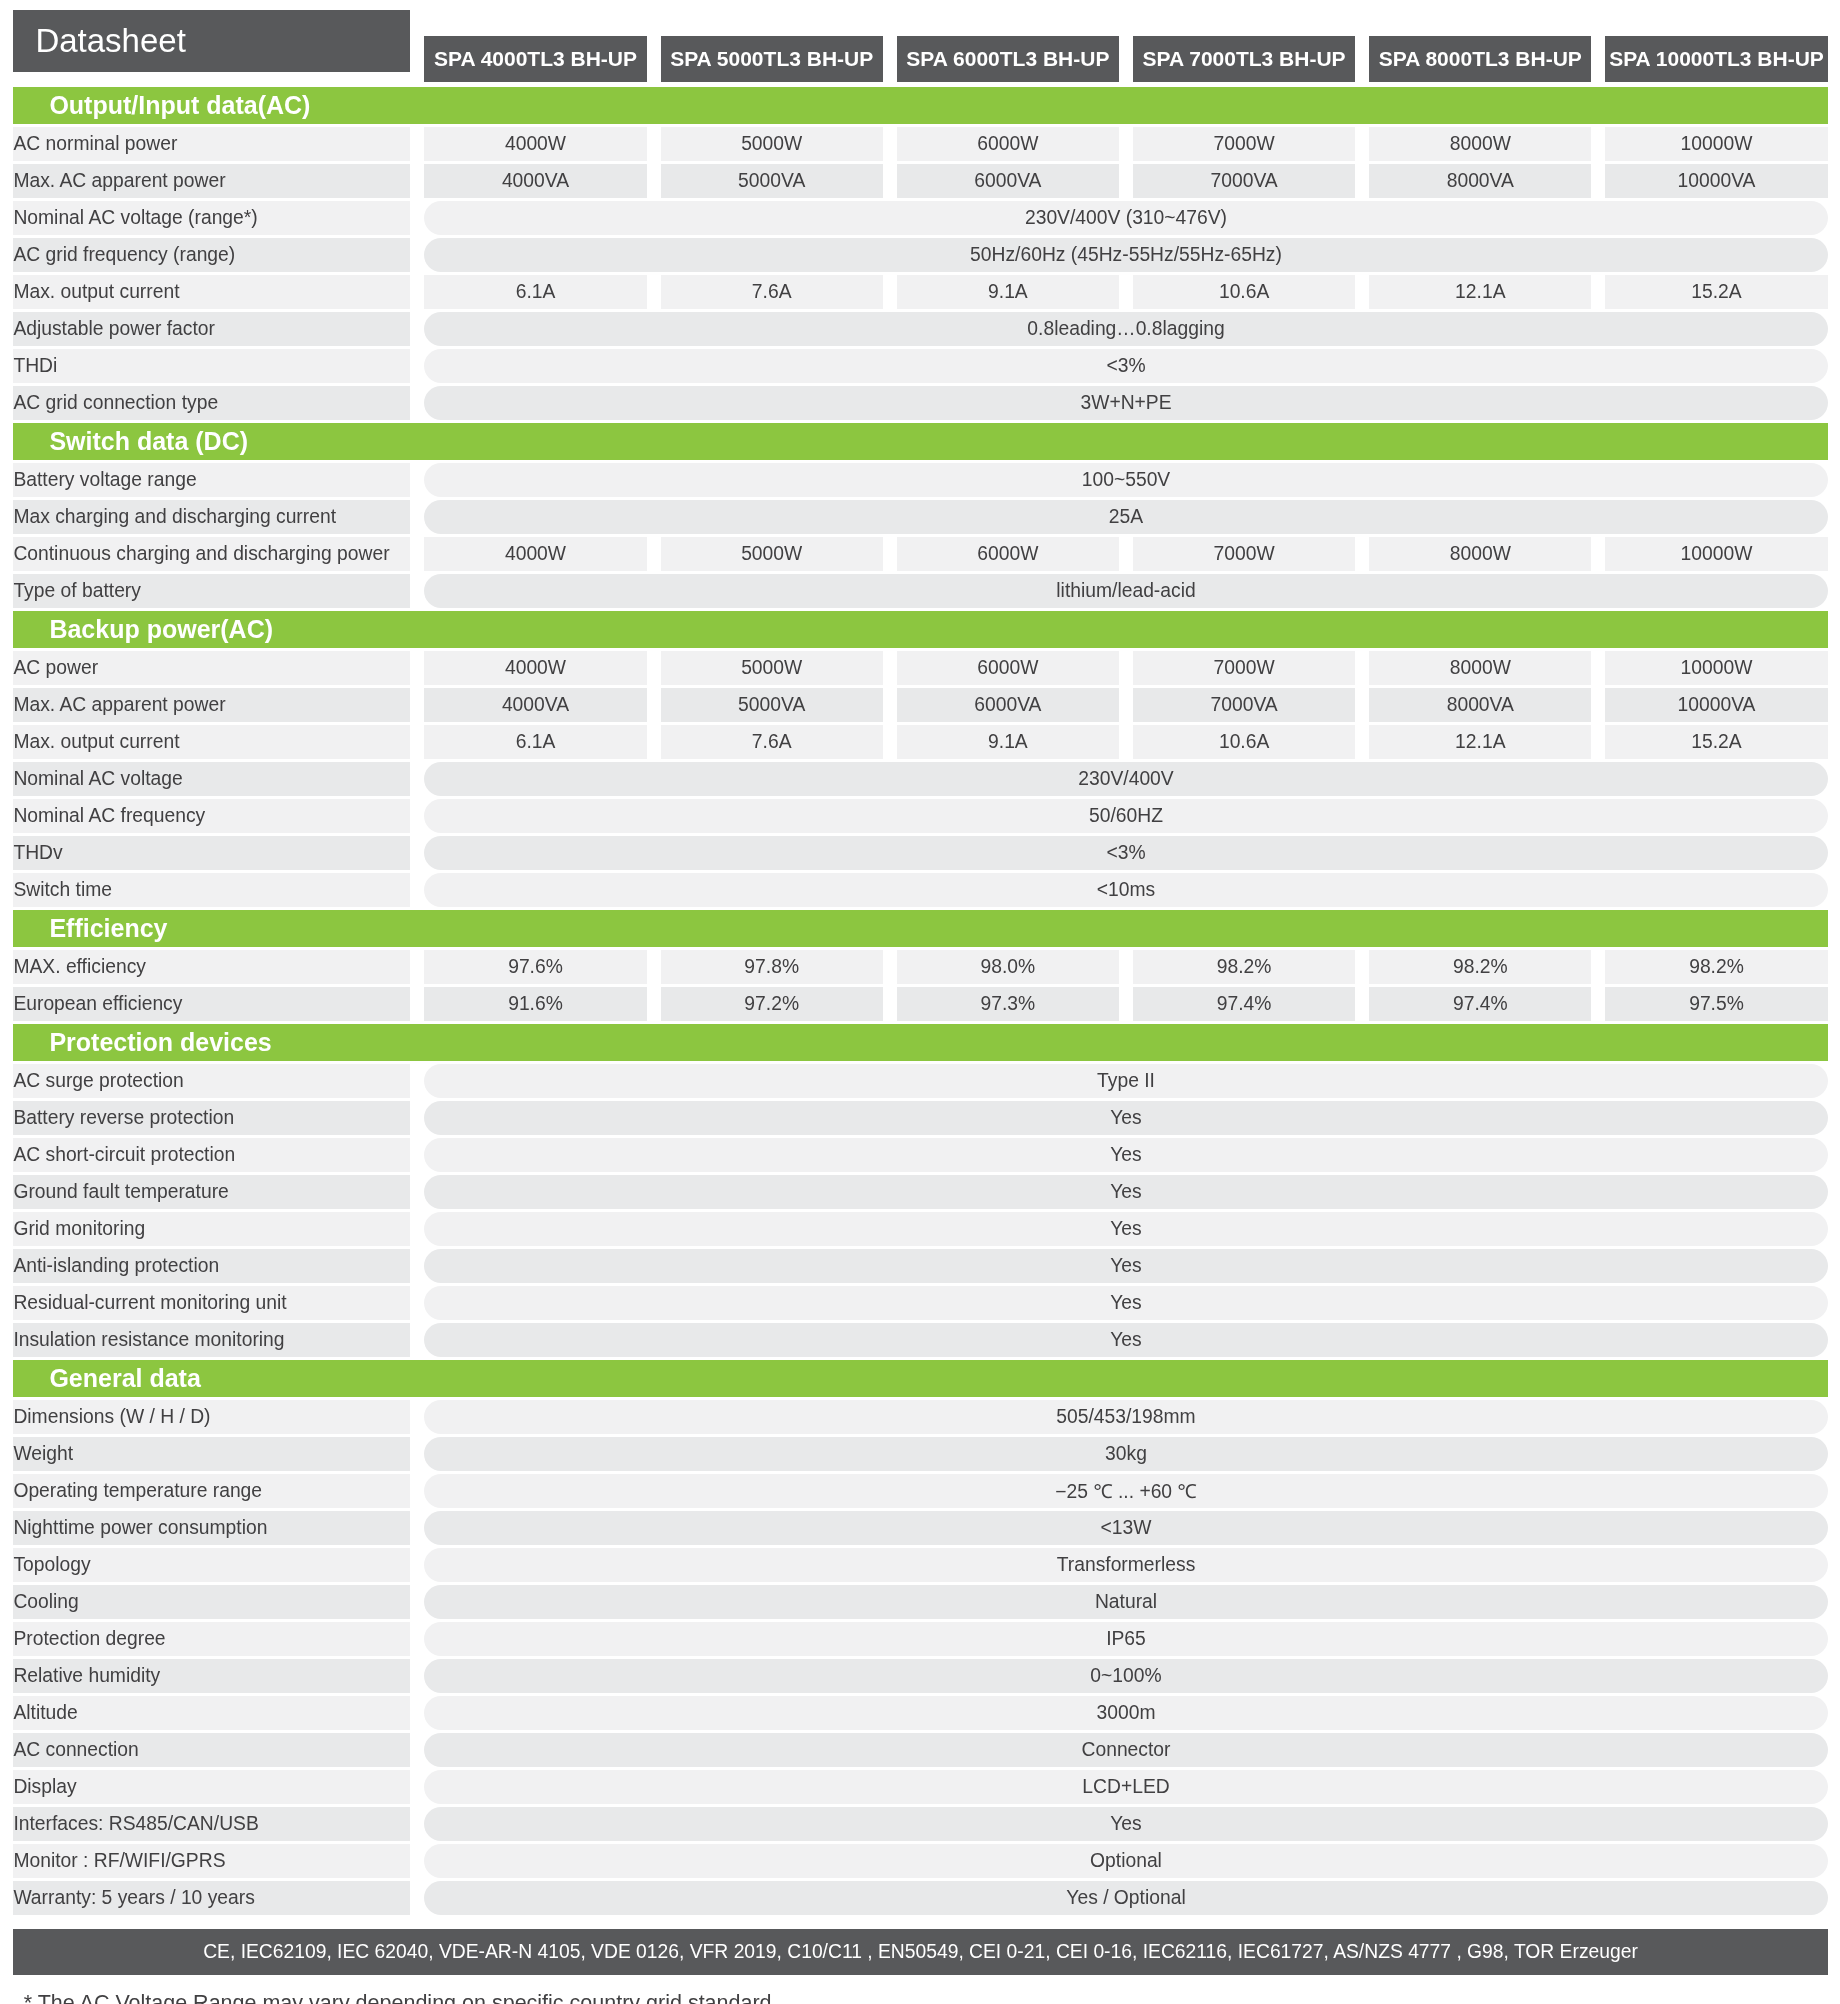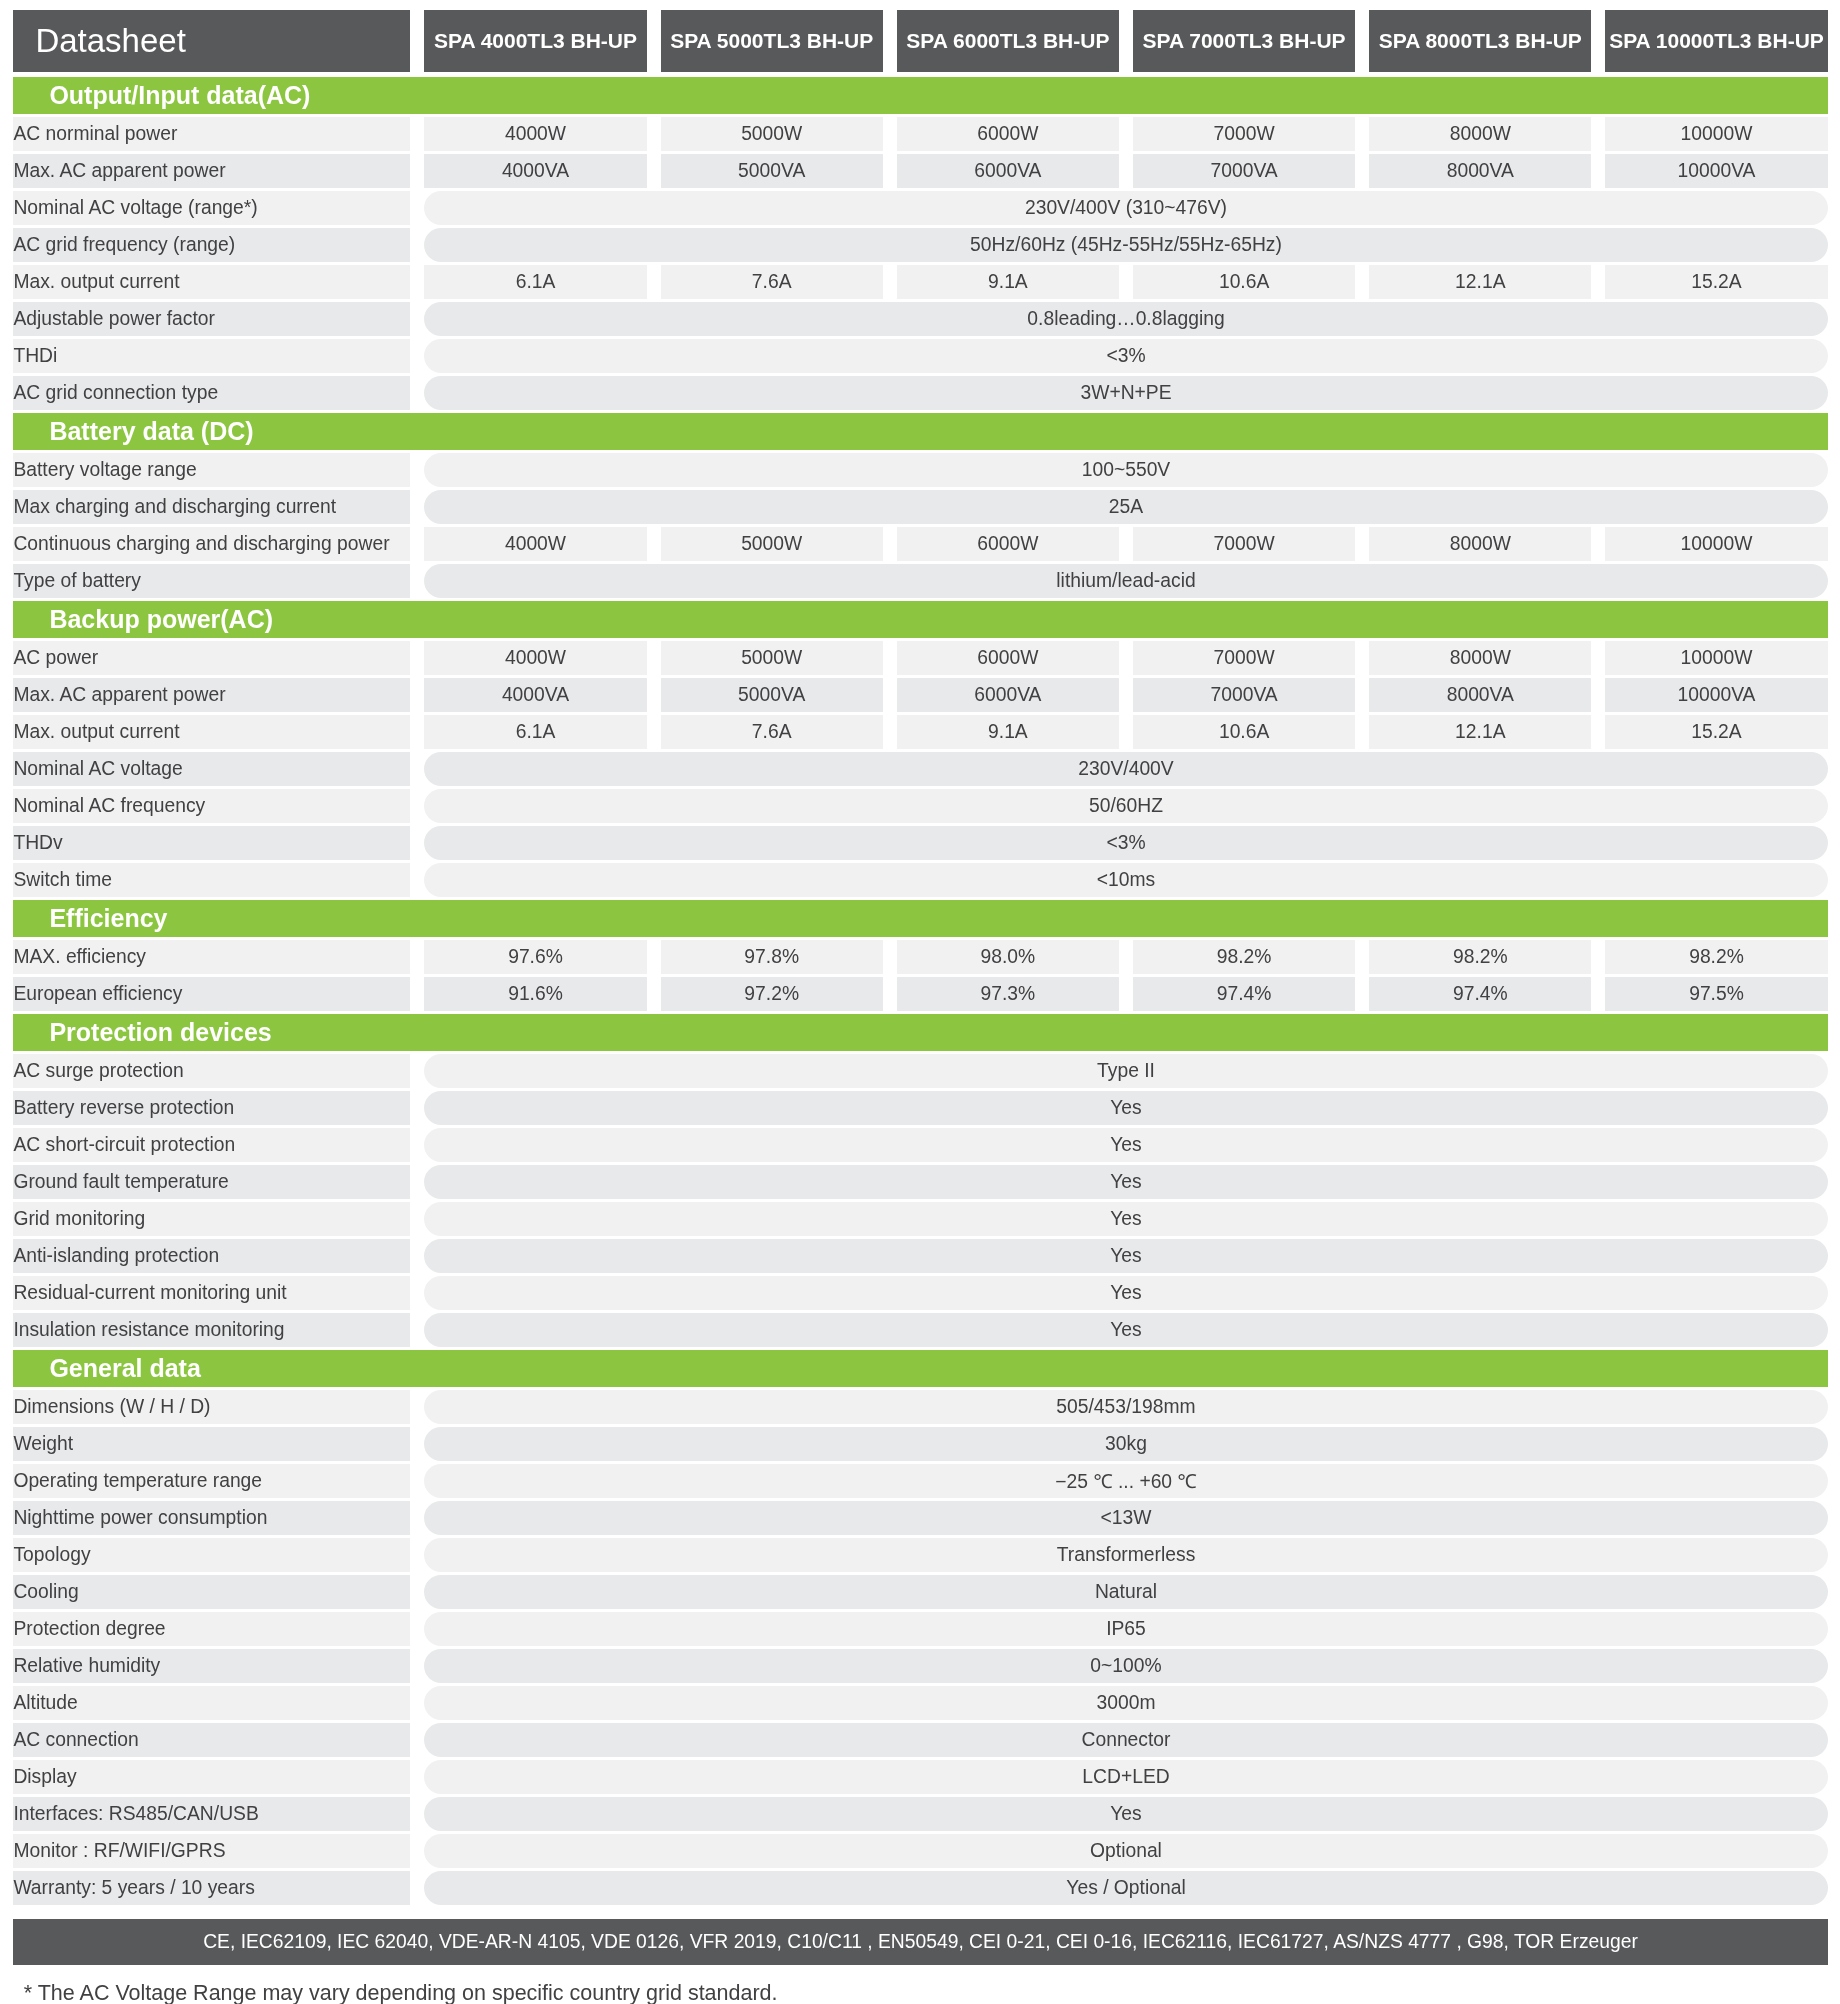--- a/index.html
+++ b/index.html
@@ -39,7 +39,8 @@
     align-items: center;
     justify-content: center;
     text-align: center;
-    height: 62px;
+    height: 46px;
+    margin-top: 26px;
   }
   .spec-table {
     display: flex;

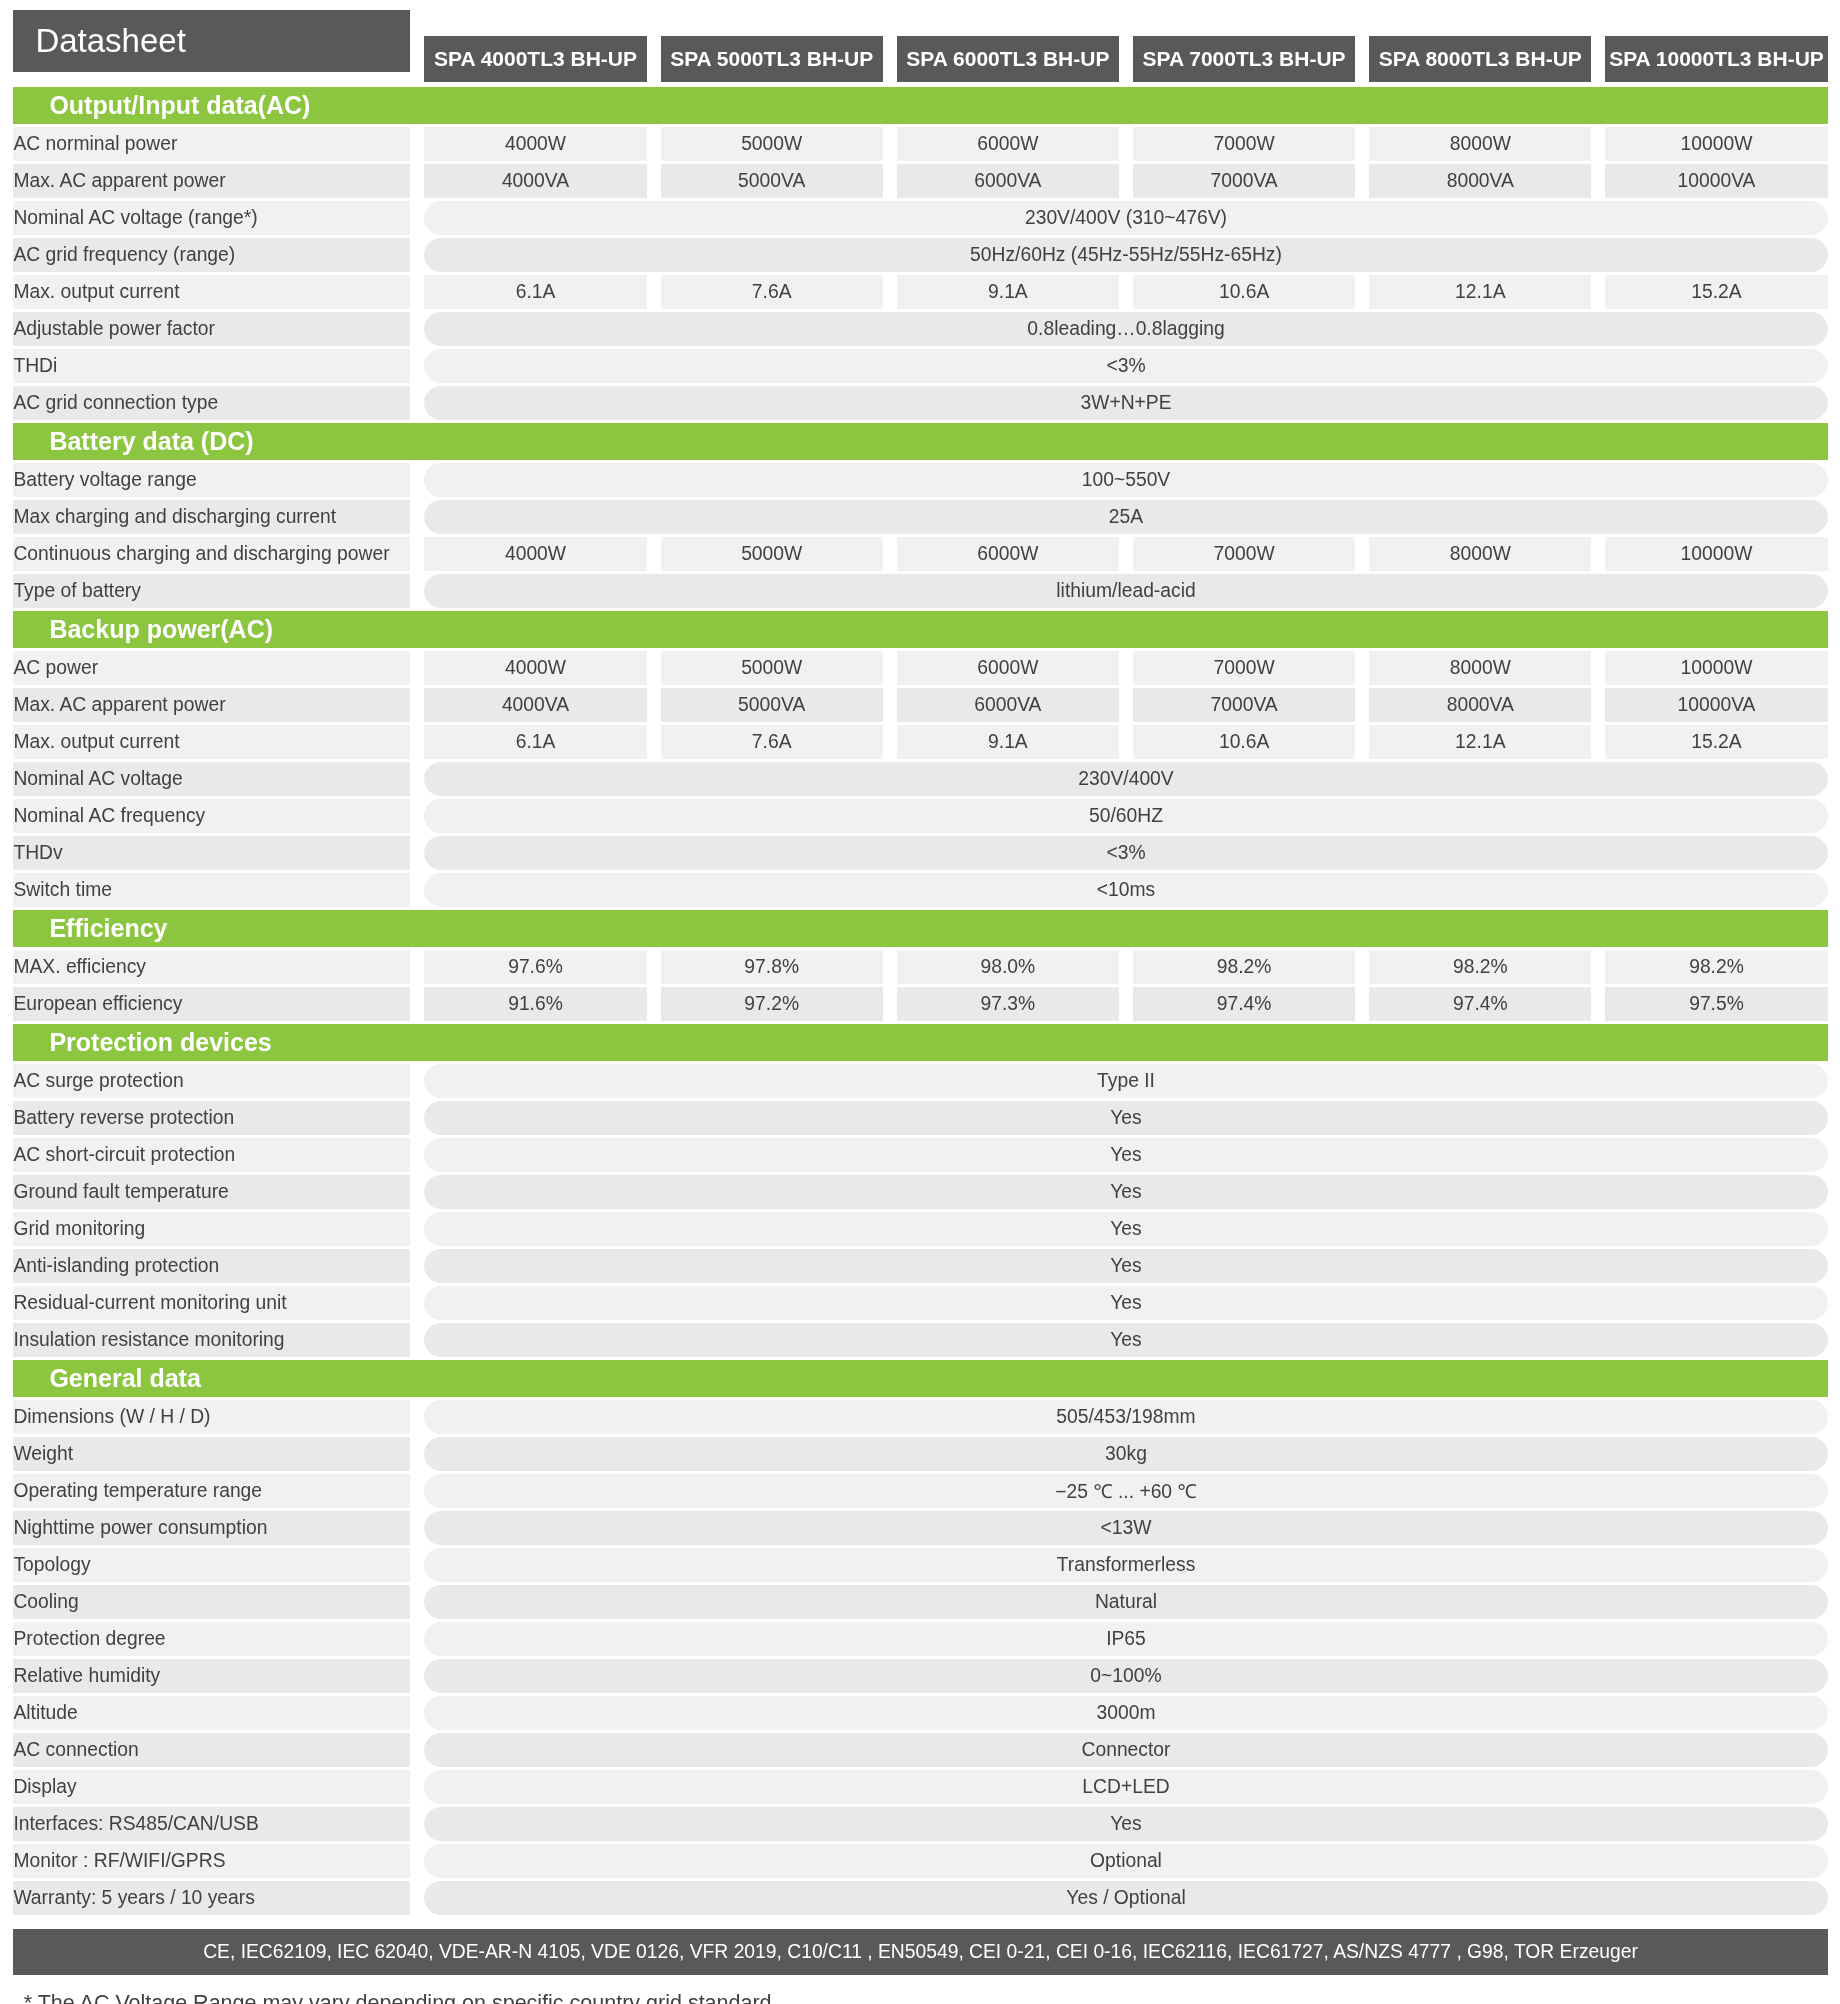--- a/index.html
+++ b/index.html
@@ -155,7 +155,7 @@
         <div class="label-cell">AC grid connection type</div>
         <div class="value-cell span">3W+N+PE</div>
       </div>
-      <div class="section-bar">Battery data (DC)</div>
+      <div class="section-bar">Switch data (DC)</div>
       <div class="grid-row spec-row odd">
         <div class="label-cell">Battery voltage range</div>
         <div class="value-cell span">100~550V</div>

